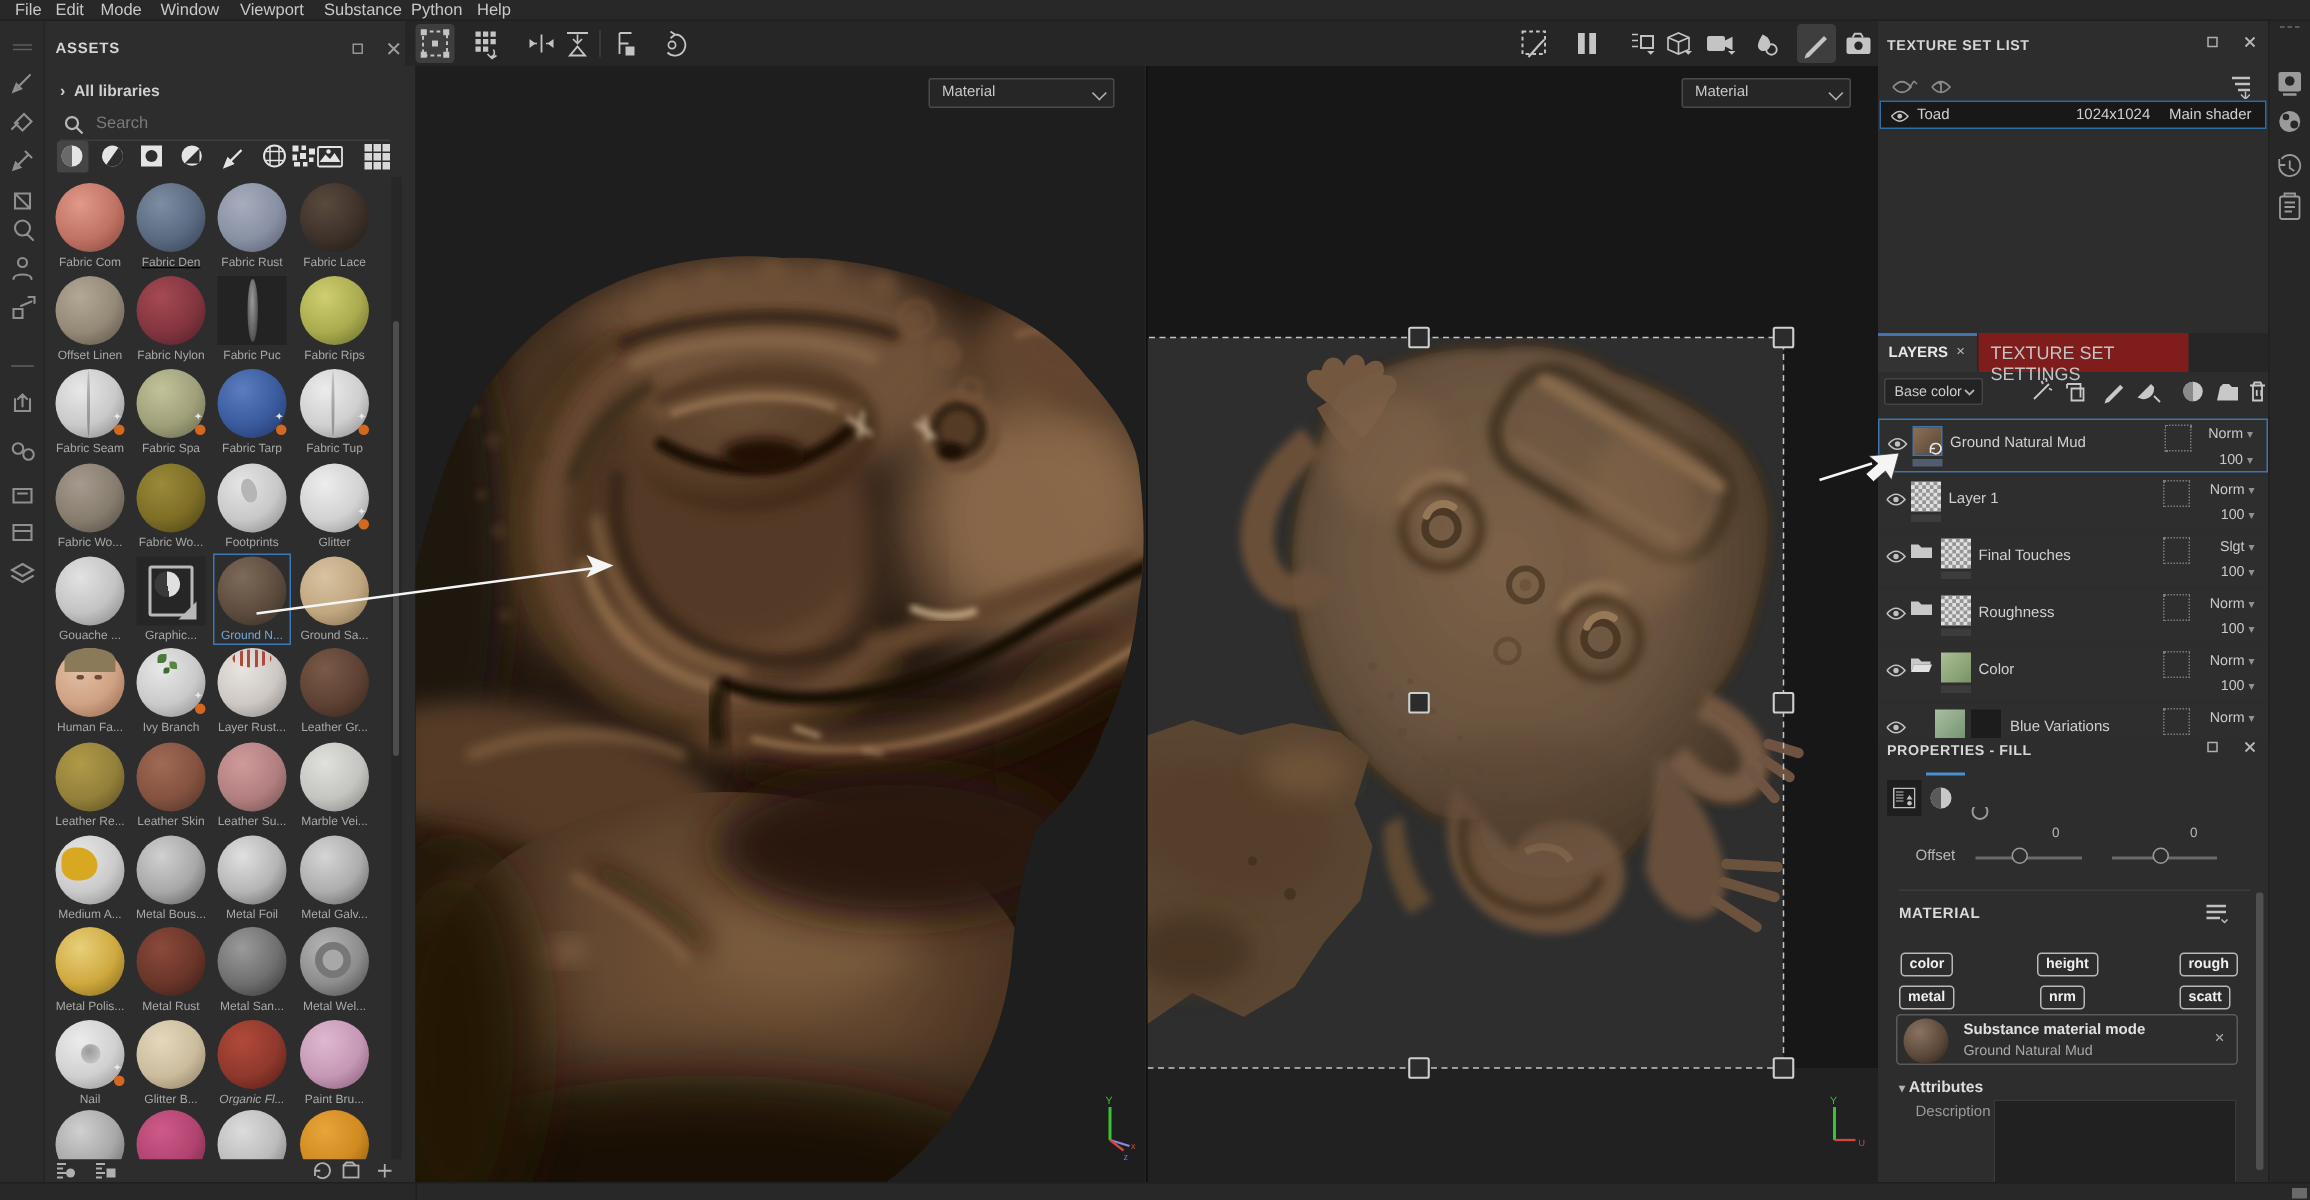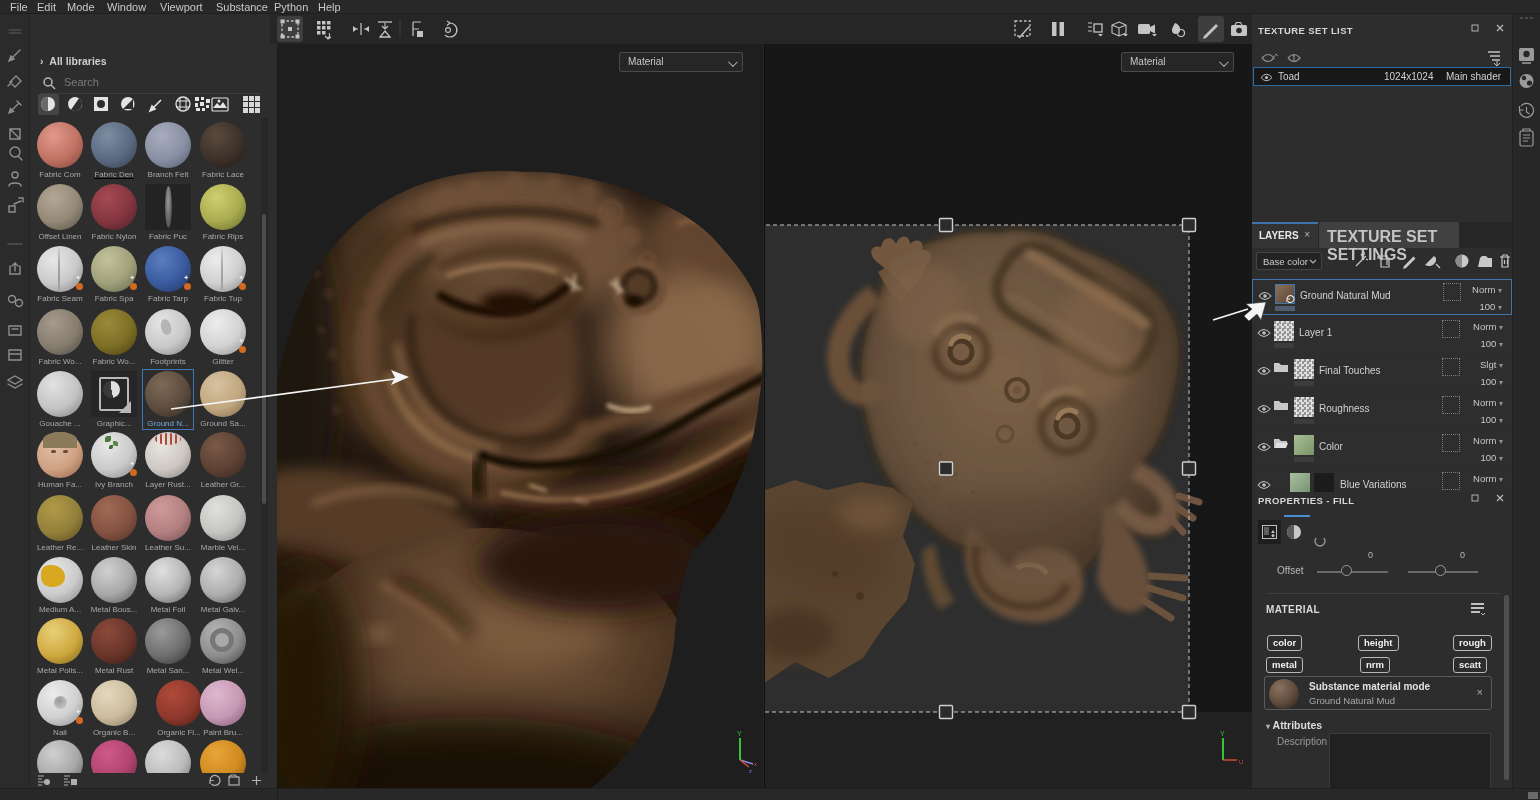--- a/index.html
+++ b/index.html
@@ -112,6 +112,17 @@
     </svg>
   </div>
   <div id="assets">
+    <div id="assets-header">
+        <span style="position:absolute;left:7px;top:7px">ASSETS</span>
+      <svg class="panhdr-ic" style="left:203px" viewBox="0 0 11 11">
+          <rect x="2.5" y="2.5" width="6" height="6" fill="none" stroke="#b0b0b0"></rect>
+          <path d="M4.5 2.5 v-2 h6 v6 h-2" fill="none" stroke="#b0b0b0" opacity="0.01"></path>
+          <path d="M2.5 4 v-3 h7 v7 h-3" fill="none" stroke="#b0b0b0" opacity="0"></path>
+        </svg>
+      <svg class="panhdr-ic" style="left:227px" viewBox="0 0 11 11">
+          <path d="M2 2 L9 9 M9 2 L2 9" stroke="#b8b8b8" stroke-width="1.3"></path>
+        </svg>
+    </div>
     <div id="libs">›&nbsp;&nbsp;All libraries</div>
     <div id="searchrow">
         <span style="position:absolute;left:24px;top:2px">Search</span>

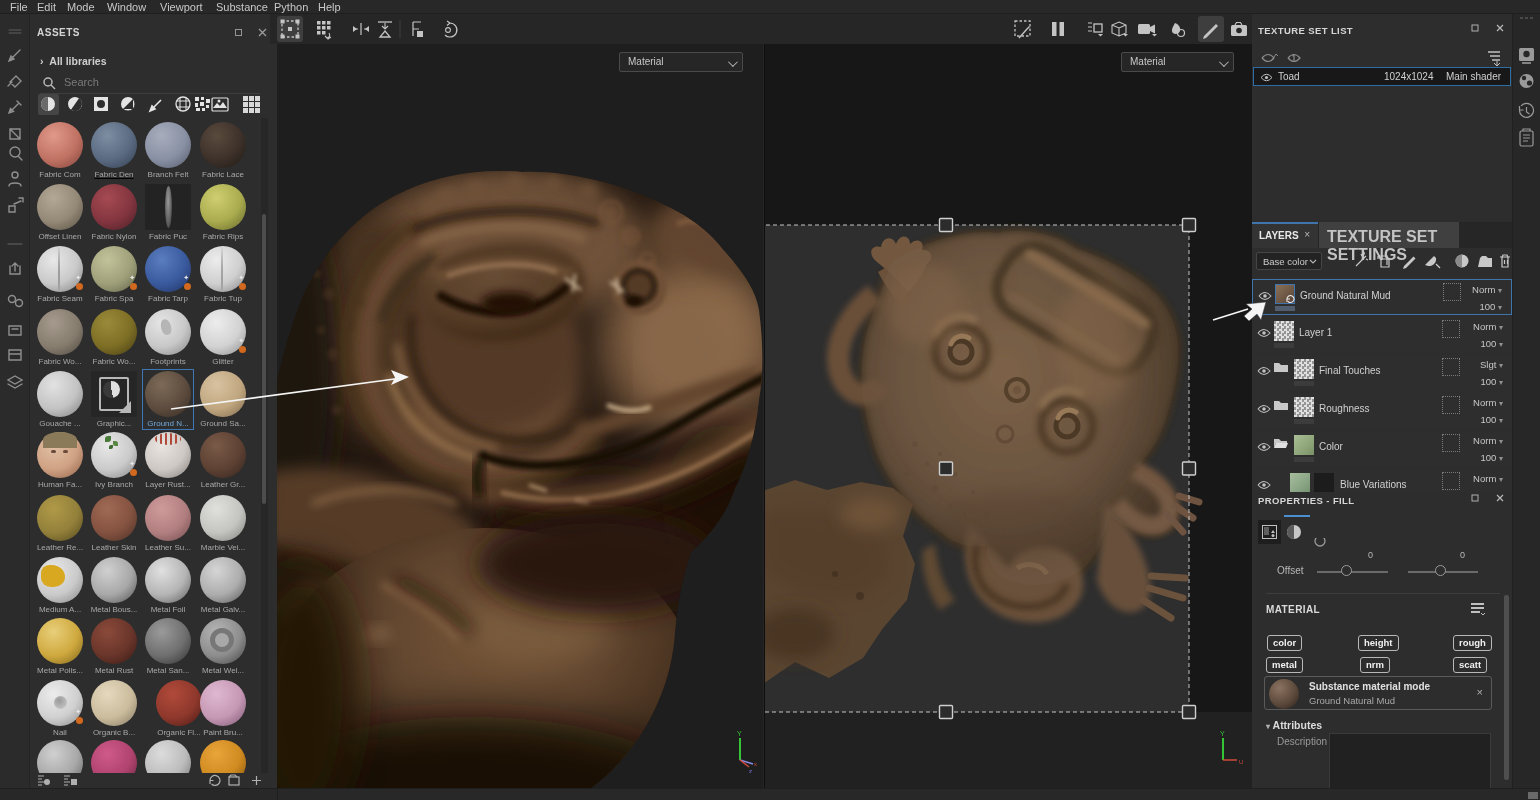--- a/index.html
+++ b/index.html
@@ -186,7 +186,7 @@
         </div>
 <div class="cell" style="left:111px;top:1px;">
           <div class="sph" style="background:radial-gradient(circle at 36% 30%,#a8adbd,#8890a3 55%,#5d6375 92%);"></div>
-          <b style="color:#a8a8a8">Branch Felt</b>
+          <b style="color:#a8a8a8">Fabric Rust</b>
         </div>
 <div class="cell" style="left:166px;top:1px;">
           <div class="sph" style="background:radial-gradient(circle at 36% 30%,#5a4a3d,#3d312a 55%,#241d18 92%);"></div>

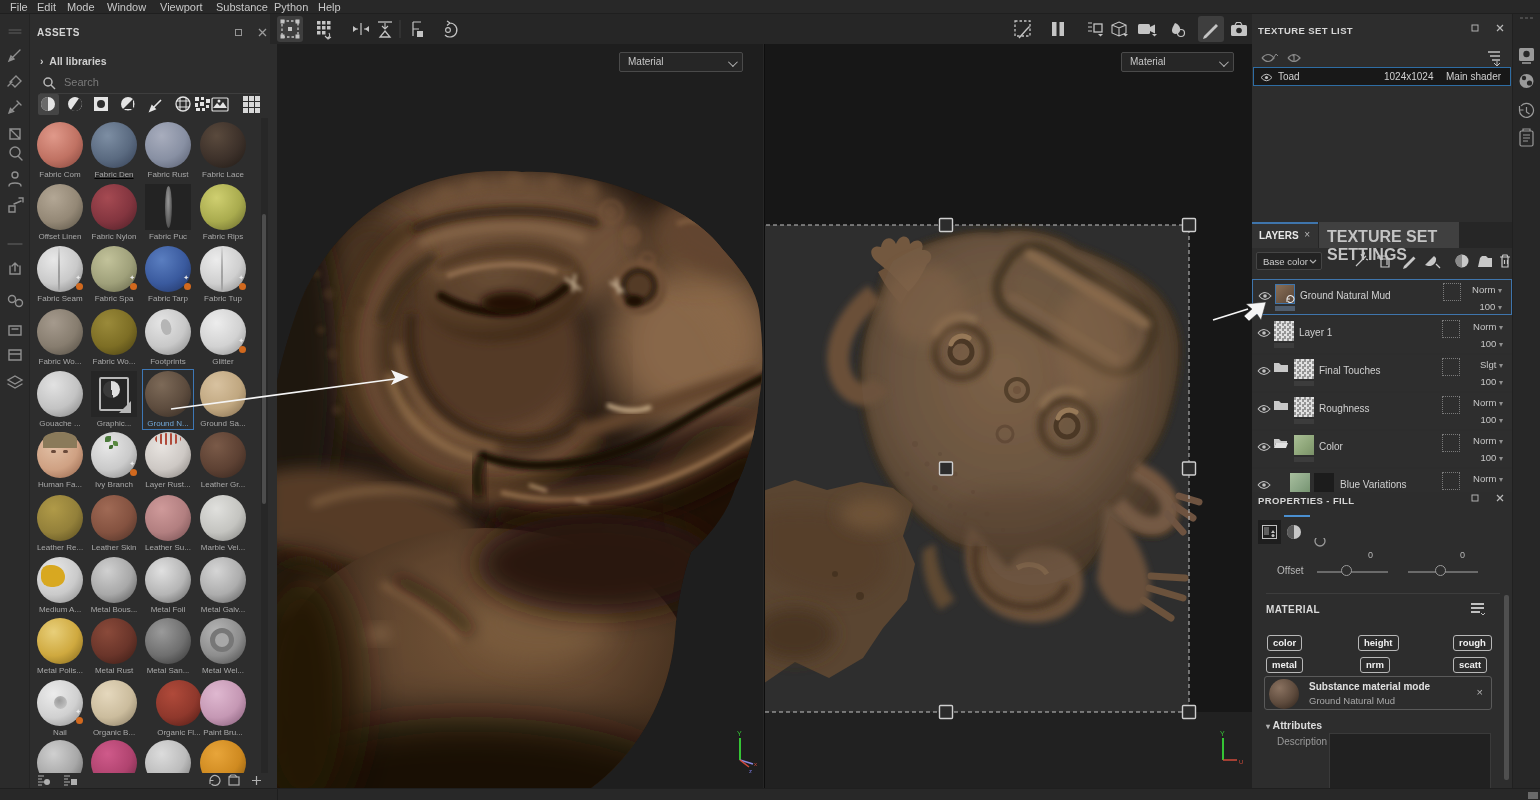--- a/index.html
+++ b/index.html
@@ -784,7 +784,7 @@
           <span style="position:absolute;left:7px;top:6px">LAYERS</span>
           <span style="position:absolute;right:8px;top:5px;font-weight:normal;color:#b8b8b8;">×</span>
         </div>
-      <div style="position:absolute;left:67px;top:0;width:140px;height:26px;background:#404040;color:#c4c4c4;font-size:16px;font-weight:bold;">
+      <div style="position:absolute;left:67px;top:0;width:140px;height:26px;background:#7f1d1d;color:#c4c4c4;font-size:12px;font-weight:normal;">
           <span style="position:absolute;left:8px;top:6px">TEXTURE SET SETTINGS</span>
         </div>
     </div>

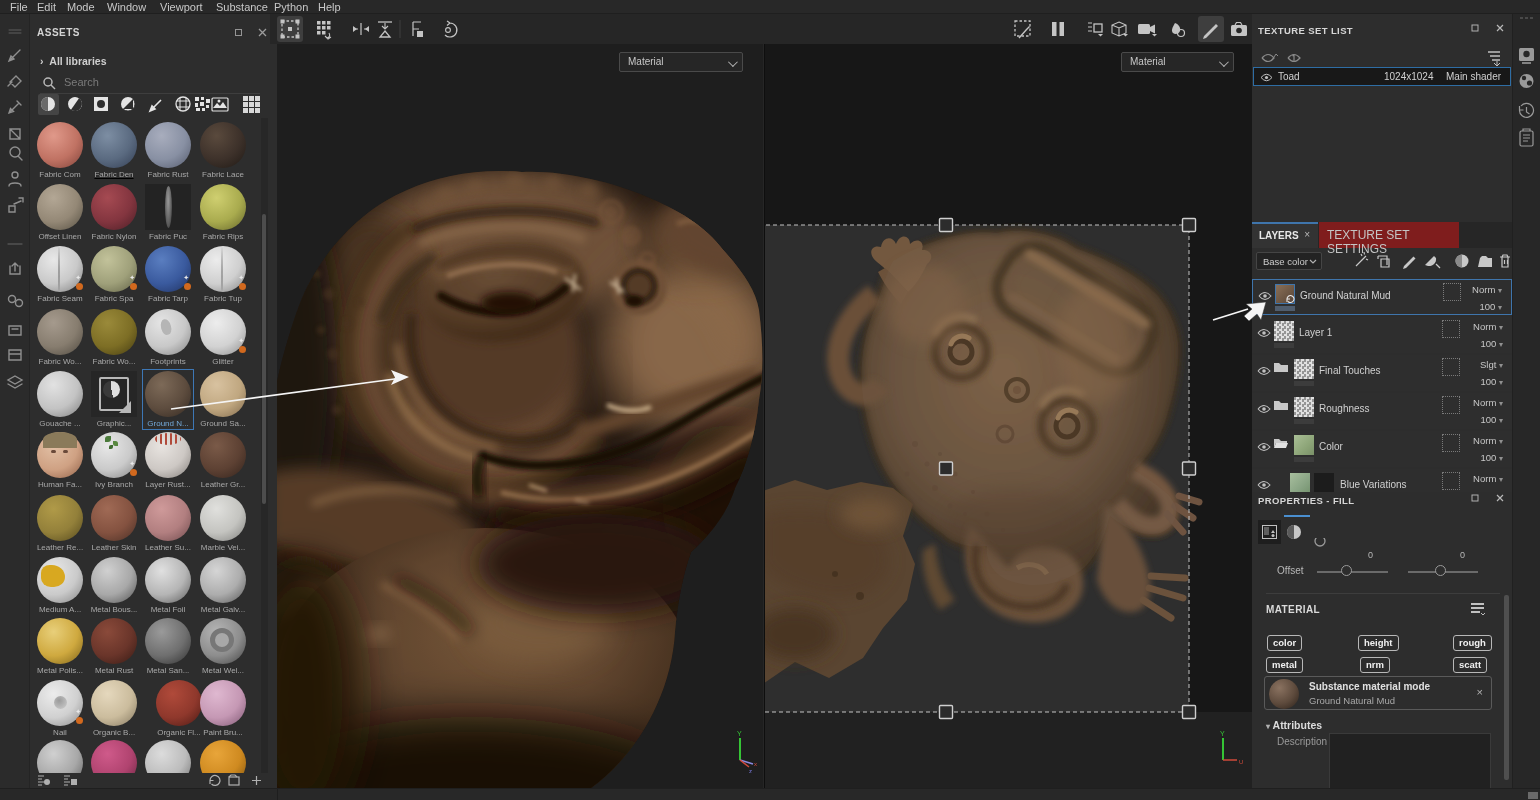--- a/index.html
+++ b/index.html
@@ -371,7 +371,7 @@
         </div>
 <div class="cell" style="left:57px;top:559px;">
           <div class="sph" style="background:radial-gradient(circle at 36% 30%,#e5d8bd,#cbbc9d 55%,#8f8269 92%);"></div>
-          <b style="color:#a8a8a8">Organic B...</b>
+          <b style="color:#a8a8a8">Glitter B...</b>
         </div>
 <div class="cell" style="left:122px;top:559px;">
           <div class="sph" style="background:radial-gradient(circle at 36% 30%,#b04a3a,#8f382c 55%,#571f18 92%);"></div>

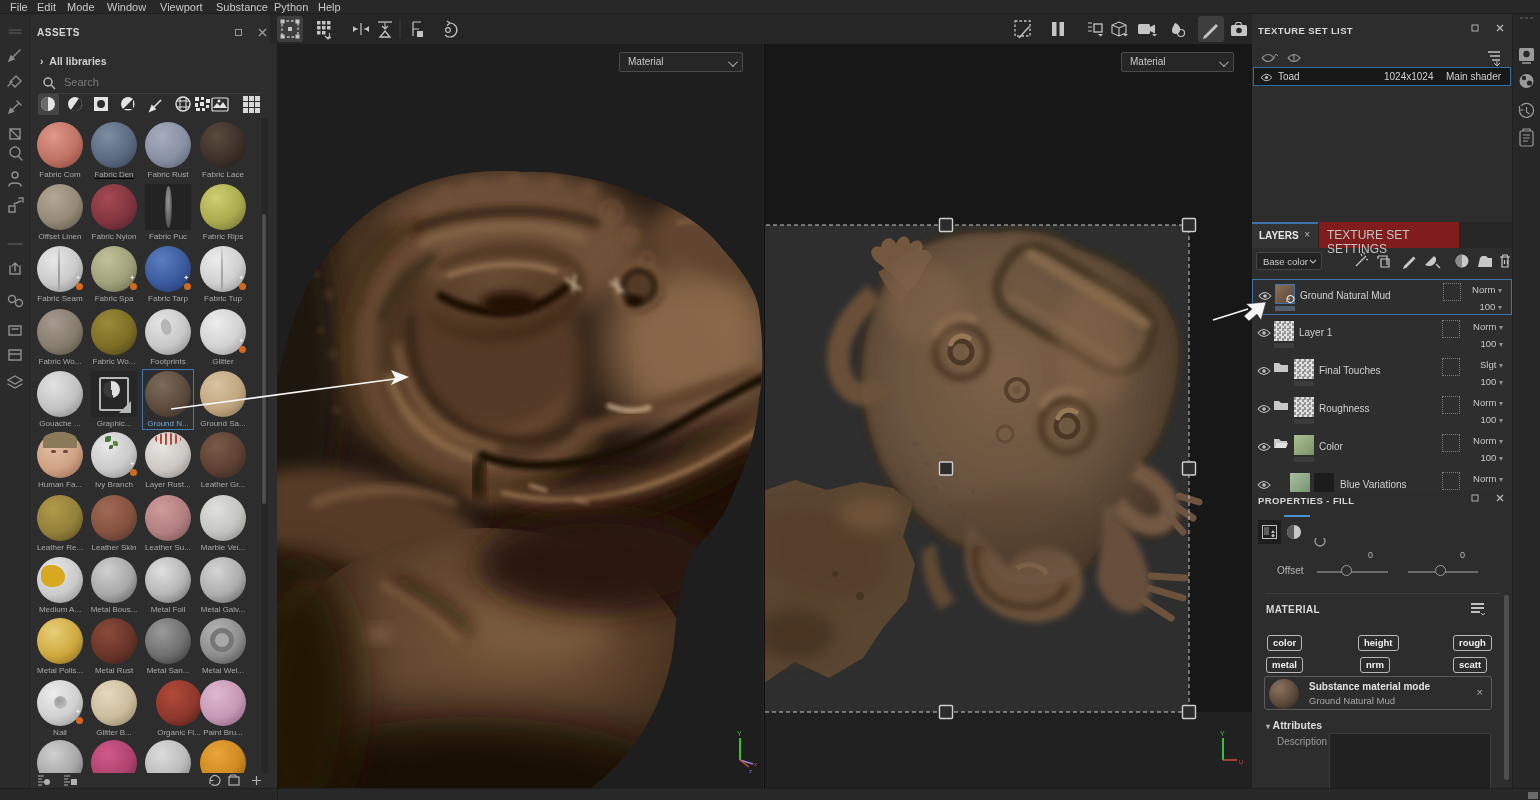--- a/index.html
+++ b/index.html
@@ -373,7 +373,7 @@
           <div class="sph" style="background:radial-gradient(circle at 36% 30%,#e5d8bd,#cbbc9d 55%,#8f8269 92%);"></div>
           <b style="color:#a8a8a8">Glitter B...</b>
         </div>
-<div class="cell" style="left:122px;top:559px;">
+<div class="cell" style="left:111px;top:559px;font-style:italic;">
           <div class="sph" style="background:radial-gradient(circle at 36% 30%,#b04a3a,#8f382c 55%,#571f18 92%);"></div>
           <b style="color:#a8a8a8">Organic Fl...</b>
         </div>

